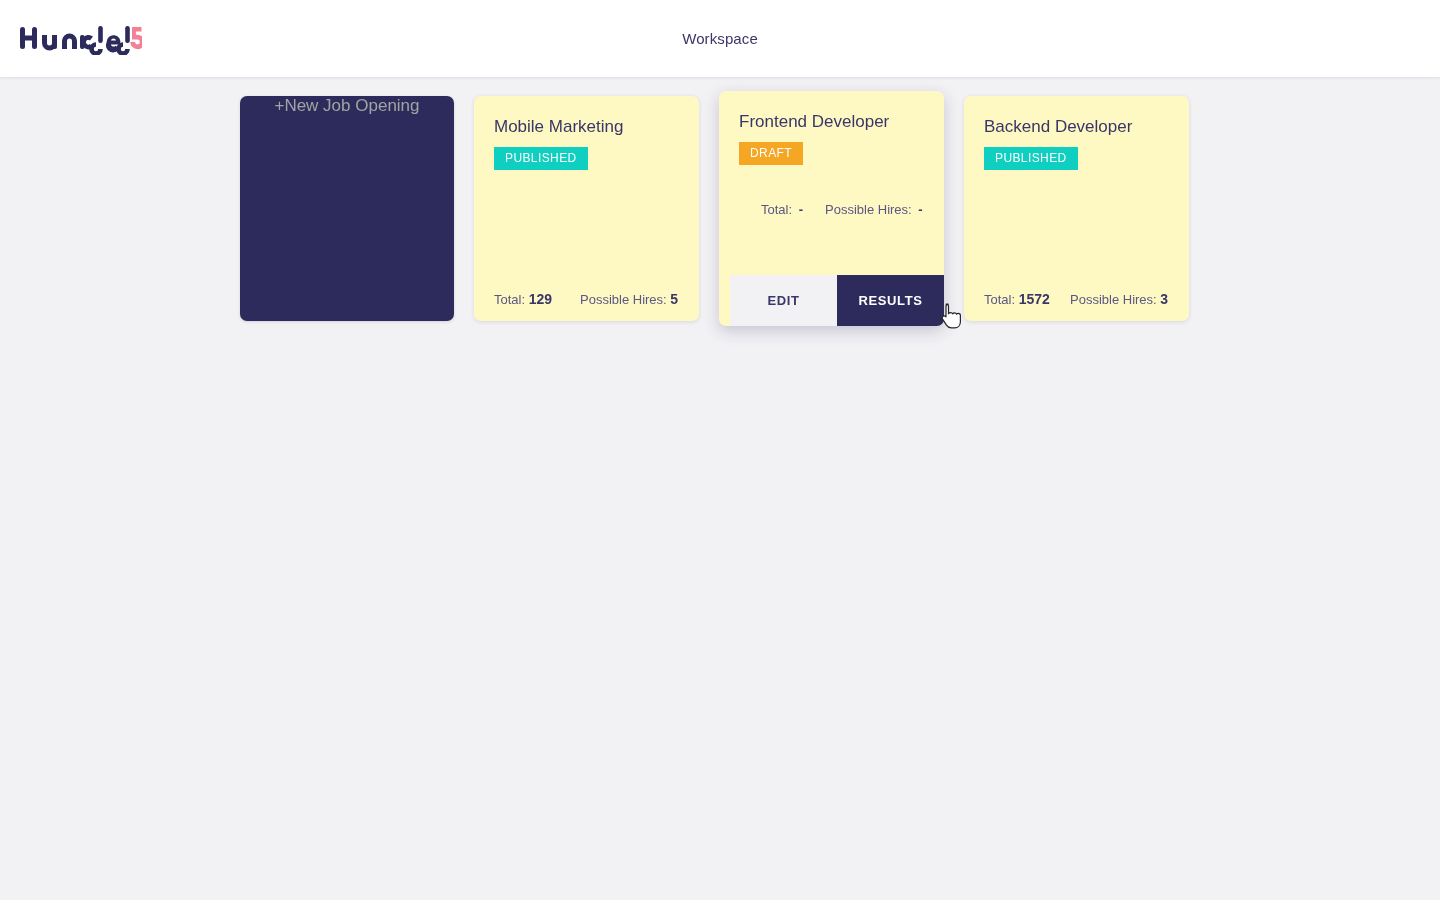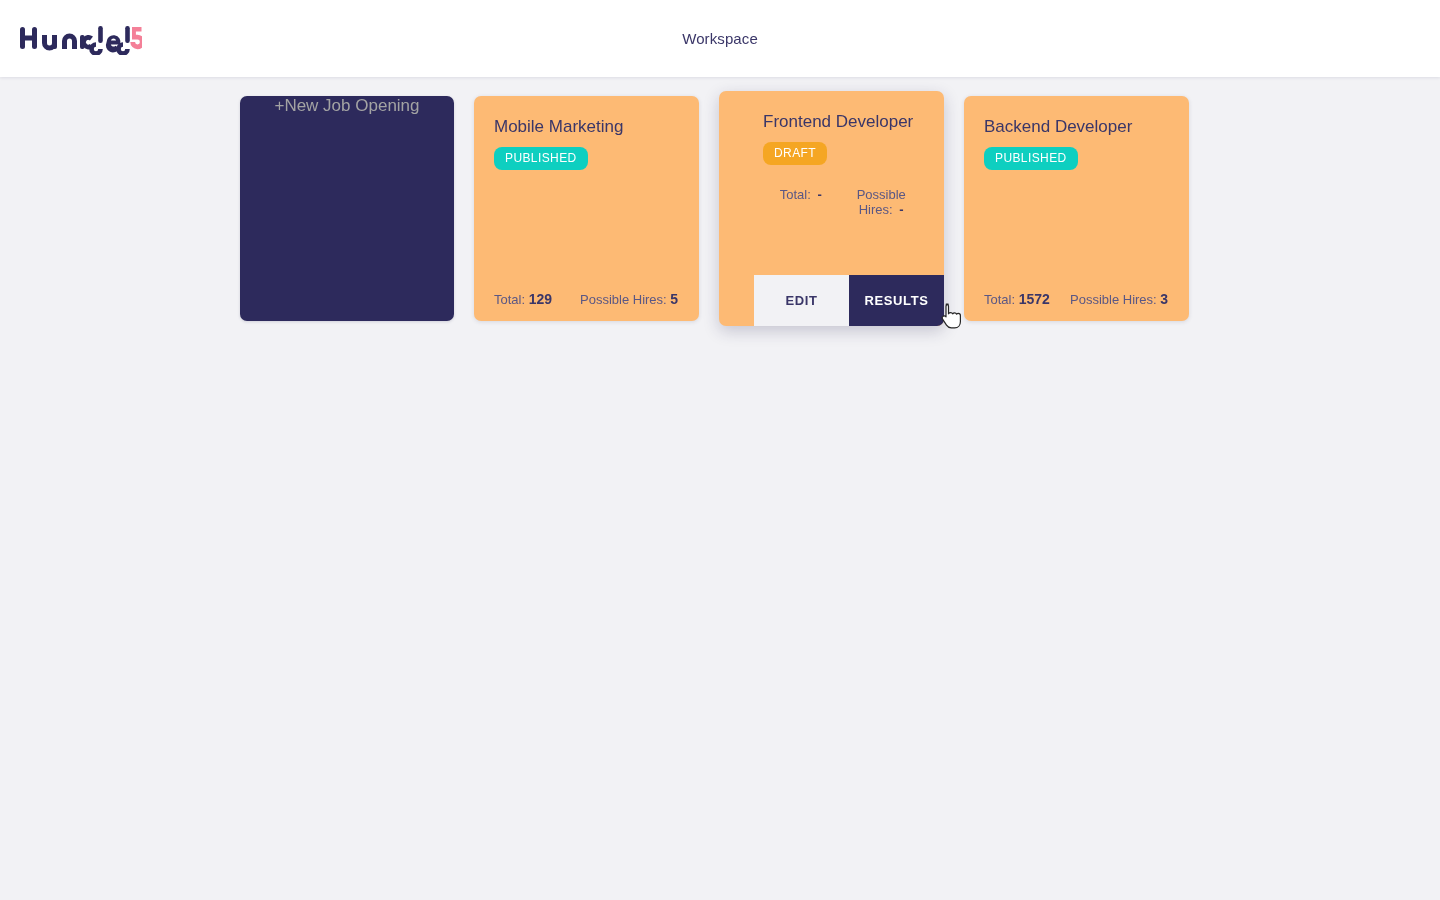--- a/index.html
+++ b/index.html
@@ -85,7 +85,7 @@
     position: relative;
     width: 225px;
     height: 225px;
-    background: #fdba74;
+    background: #fef9c3;
     border-radius: 7px;
     box-shadow: 0 1px 4px rgba(40,38,80,0.13);
     overflow: hidden;

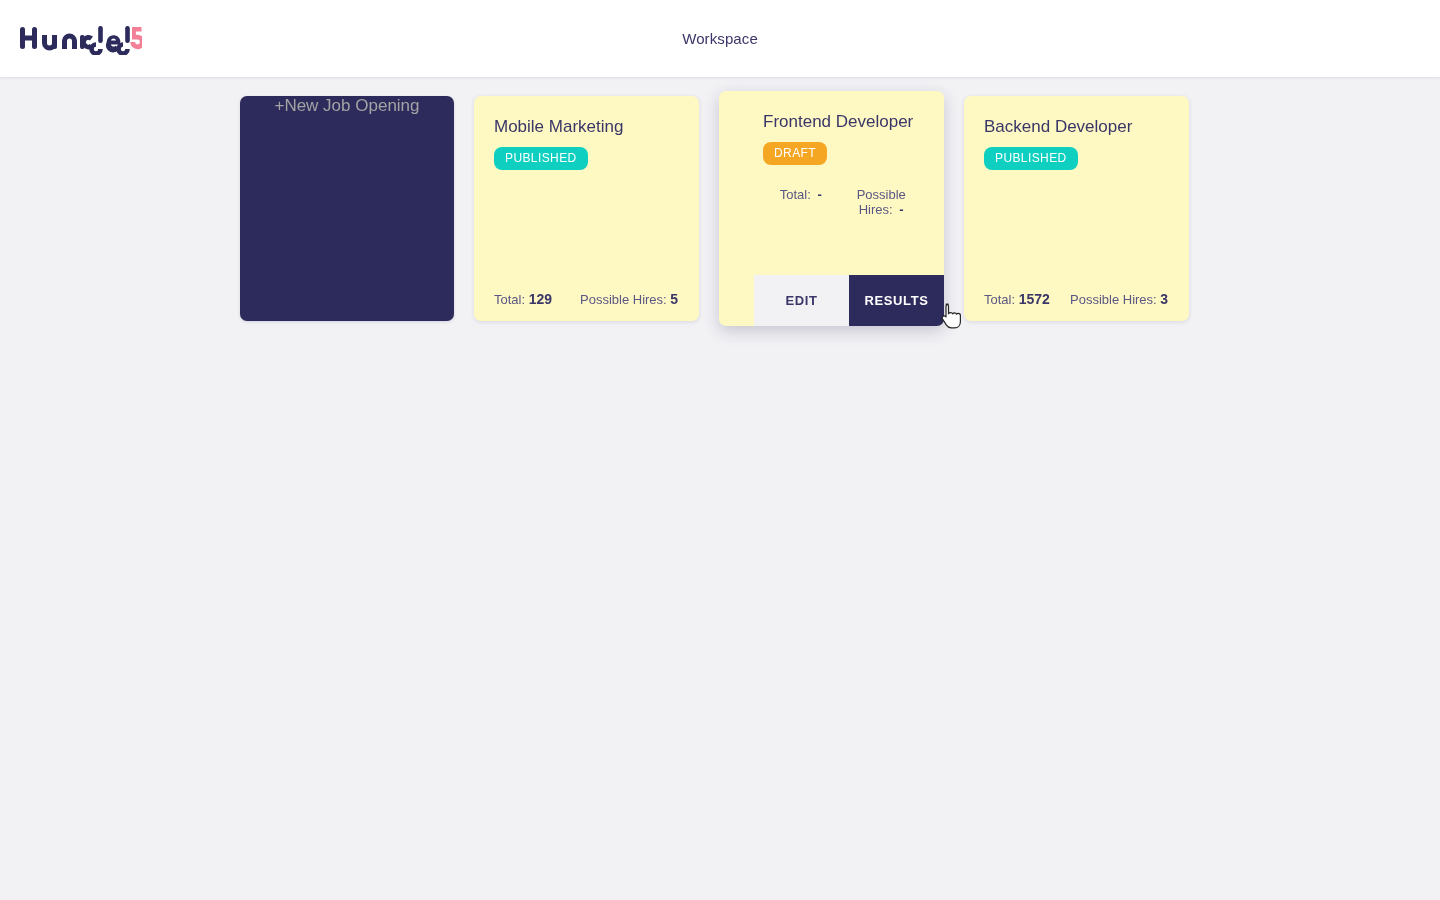--- a/index.html
+++ b/index.html
@@ -97,7 +97,6 @@
     margin-top: -5px;
     height: 235px;
     box-shadow: 0 5px 16px rgba(40,38,80,0.22);
-    padding-left: 24px;
   }
 
   .job-body {

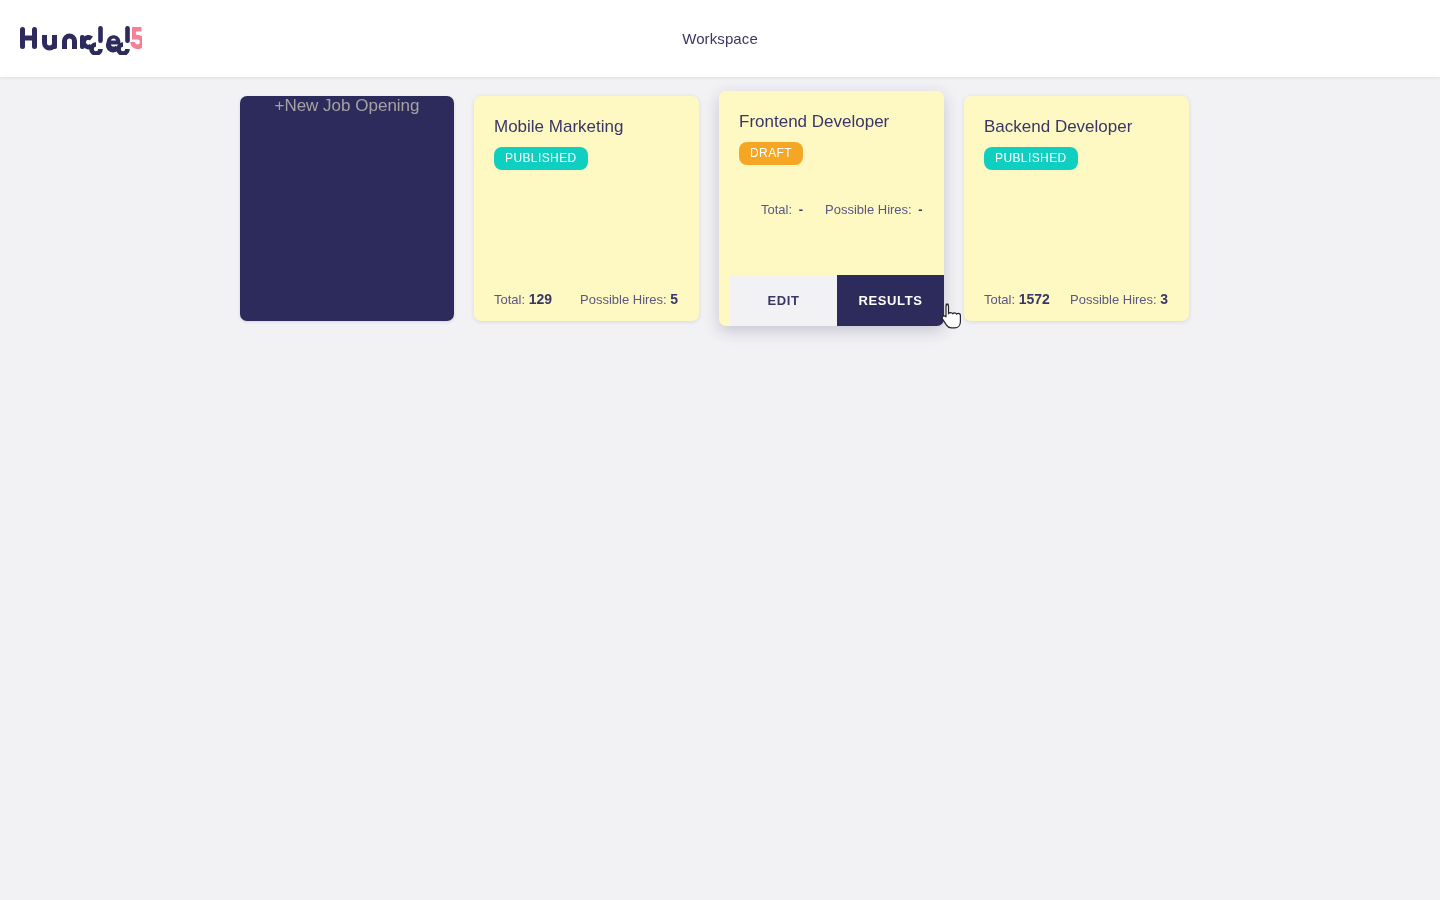--- a/index.html
+++ b/index.html
@@ -115,7 +115,7 @@
   .badge {
     display: inline-block;
     padding: 5px 11px 6px 11px;
-    border-radius: 8px;
+    border-radius: 0;
     font-size: 12px;
     color: #ffffff;
     letter-spacing: 0.4px;

